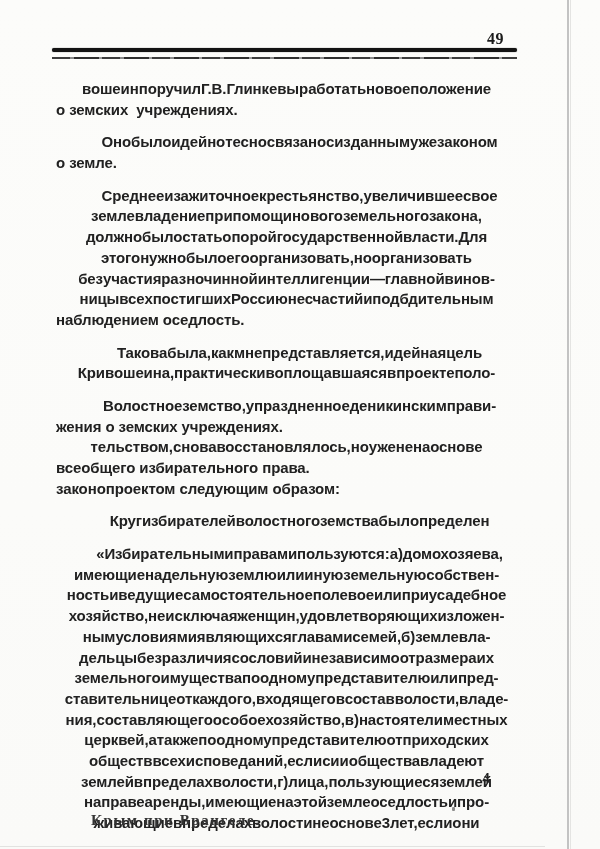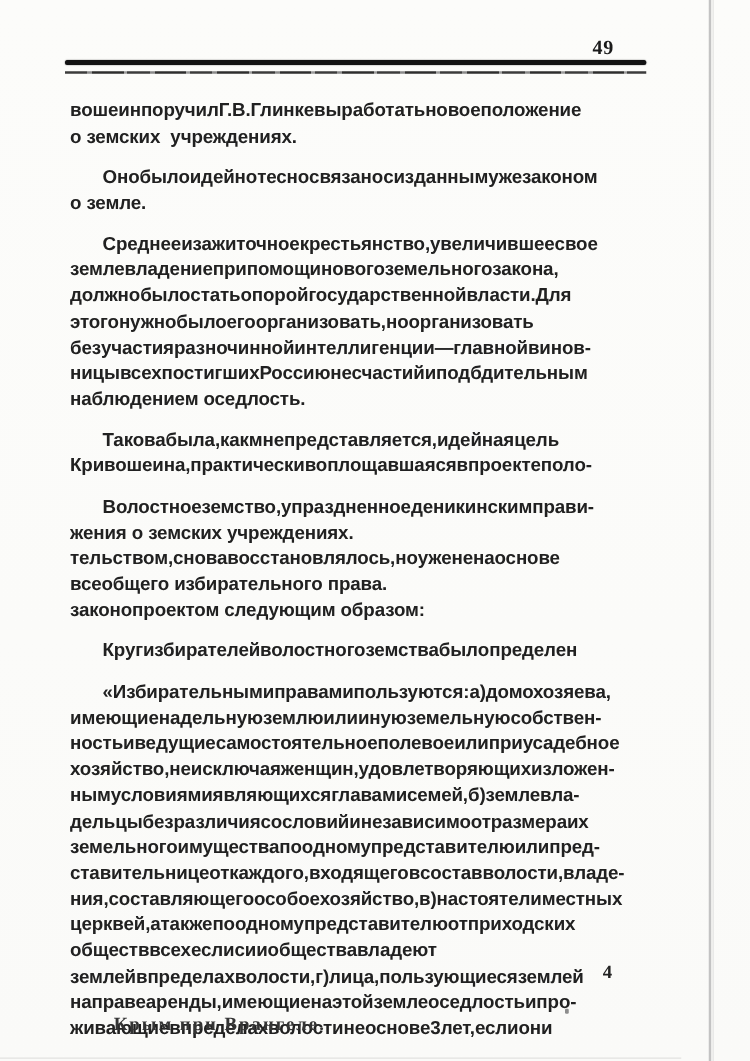--- a/index.html
+++ b/index.html
@@ -33,7 +33,7 @@
     font-size: 16px; font-weight: 700;
     letter-spacing: 0.5px;
     color: #1b1b1b;
-    text-align: left;
+    text-align: right;
     font-family: "Liberation Serif", serif;
   }
   #rule-thick {

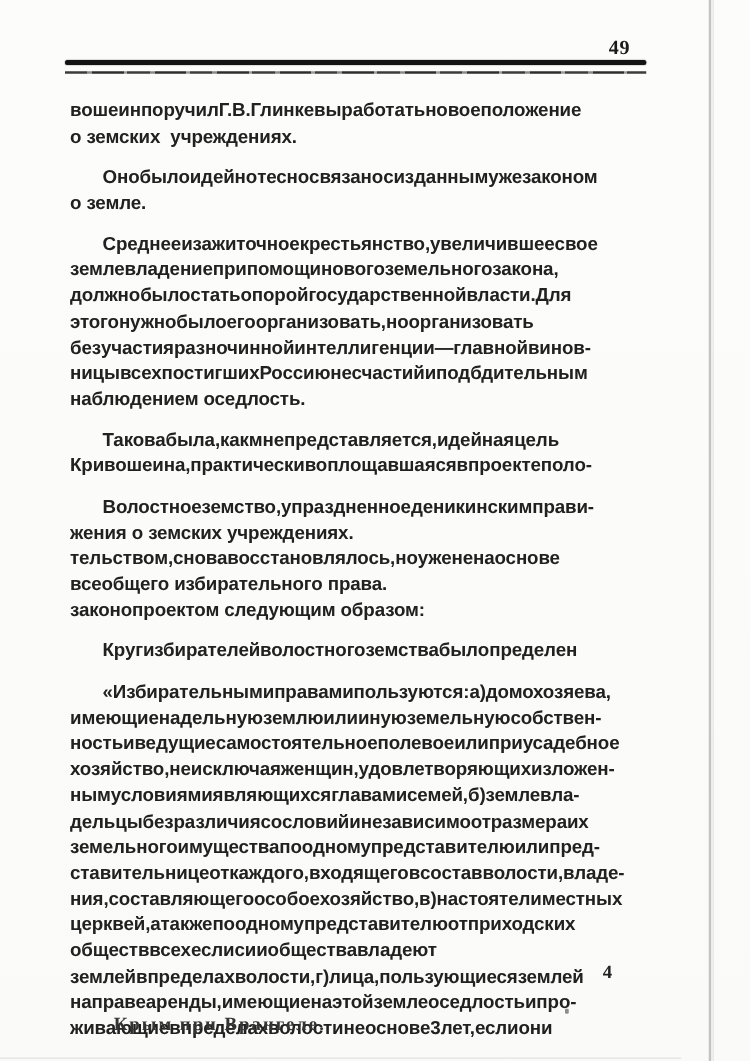--- a/index.html
+++ b/index.html
@@ -69,7 +69,7 @@
   }
   .line.j {
     display: flex;
-    justify-content: flex-start;
+    justify-content: center;
     white-space: normal;
   }
   .line.indent { padding-left: 26px; margin-top: 12px; }

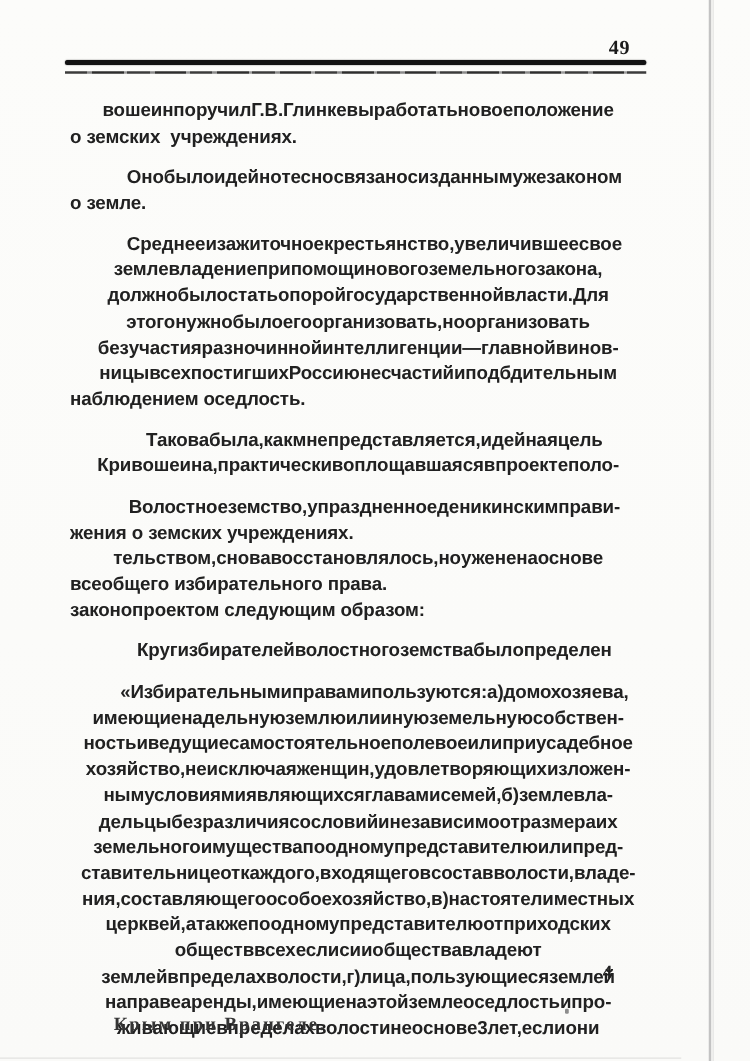--- a/index.html
+++ b/index.html
@@ -331,6 +331,7 @@
       <div class="line j">
         <span>обществ</span>
         <span>всех</span>
+        <span>исповеданий,</span>
         <span>если</span>
         <span>сии</span>
         <span>общества</span>

